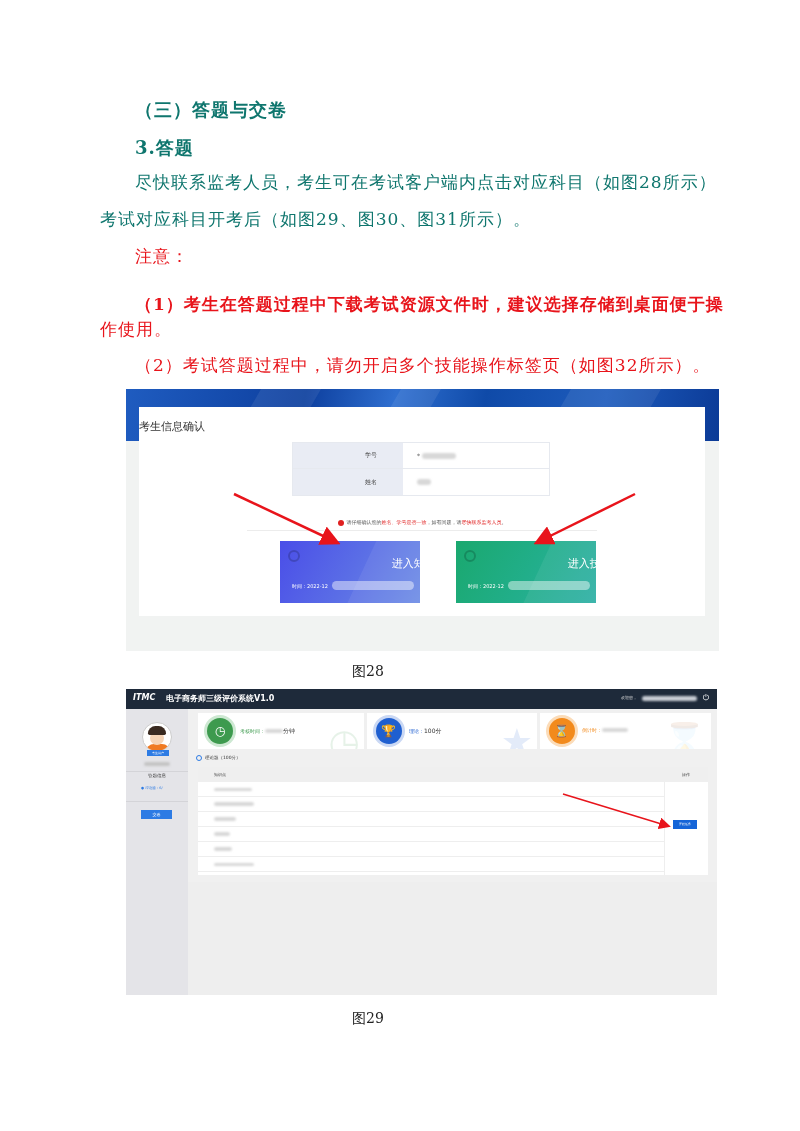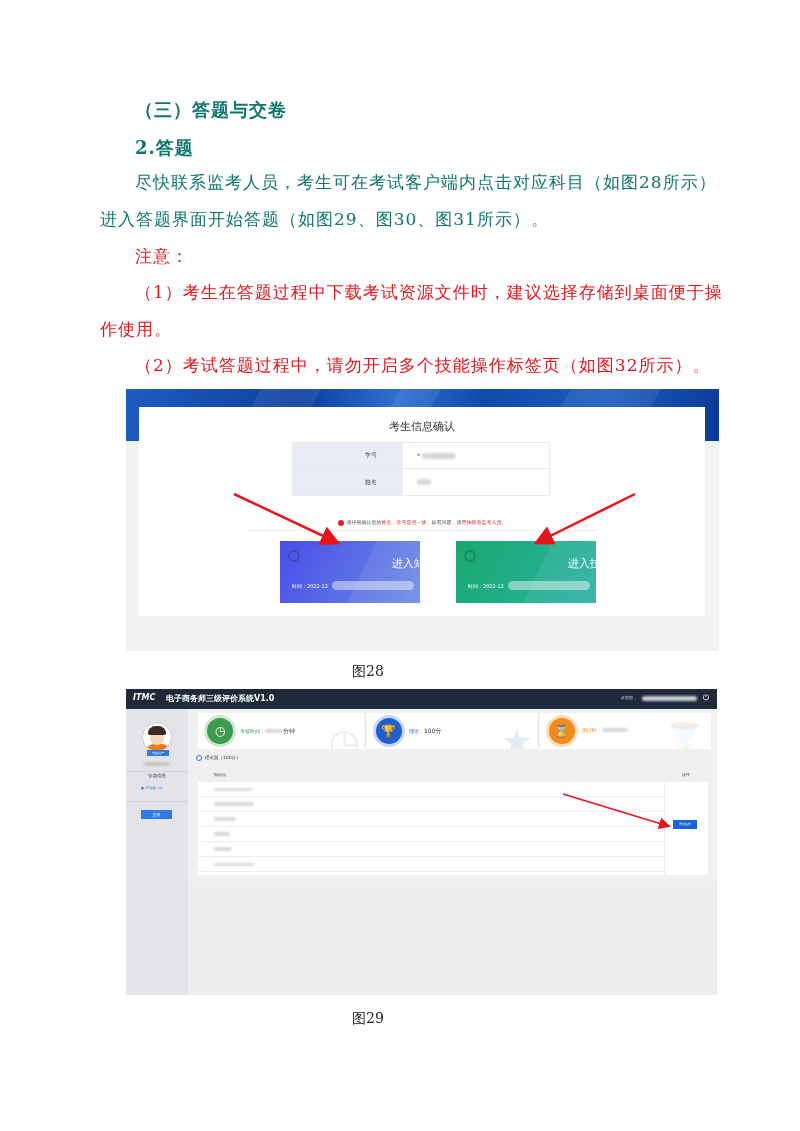--- a/index.html
+++ b/index.html
@@ -74,7 +74,7 @@
 <body>
 
 <div class="p bold" style="left:135px;top:98px;font-size:18px;">（三）答题与交卷</div>
-<div class="p bold" style="left:135px;top:136px;font-size:18px;">2.答题</div>
+<div class="p bold" style="left:135px;top:136px;font-size:18px;">3.答题</div>
 <div class="p" style="left:135px;top:171px;">尽快联系监考人员，考生可在考试客户端内点击对应科目（如图28所示）</div>
 <div class="p" style="left:100px;top:208px;">进入答题界面开始答题（如图29、图30、图31所示）。</div>
 <div class="p red" style="left:135px;top:245px;">注意：</div>

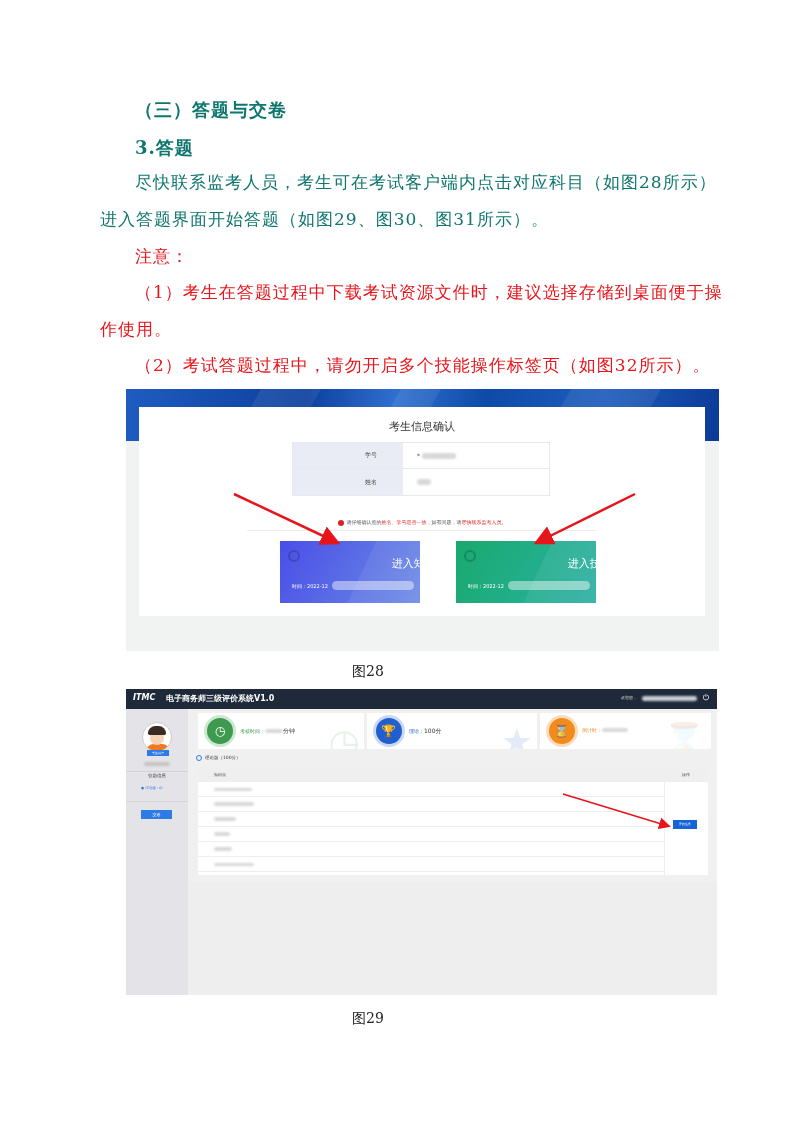--- a/index.html
+++ b/index.html
@@ -76,7 +76,7 @@
 <div class="p bold" style="left:135px;top:98px;font-size:18px;">（三）答题与交卷</div>
 <div class="p bold" style="left:135px;top:136px;font-size:18px;">3.答题</div>
 <div class="p" style="left:135px;top:171px;">尽快联系监考人员，考生可在考试客户端内点击对应科目（如图28所示）</div>
-<div class="p" style="left:100px;top:208px;">进入答题界面开始答题（如图29、图30、图31所示）。</div>
+<div class="p" style="left:100px;top:208px;">考试对应科目开考后（如图29、图30、图31所示）。</div>
 <div class="p red" style="left:135px;top:245px;">注意：</div>
 <div class="p red" style="left:135px;top:281px;">（1）考生在答题过程中下载考试资源文件时，建议选择存储到桌面便于操</div>
 <div class="p red" style="left:100px;top:318px;">作使用。</div>

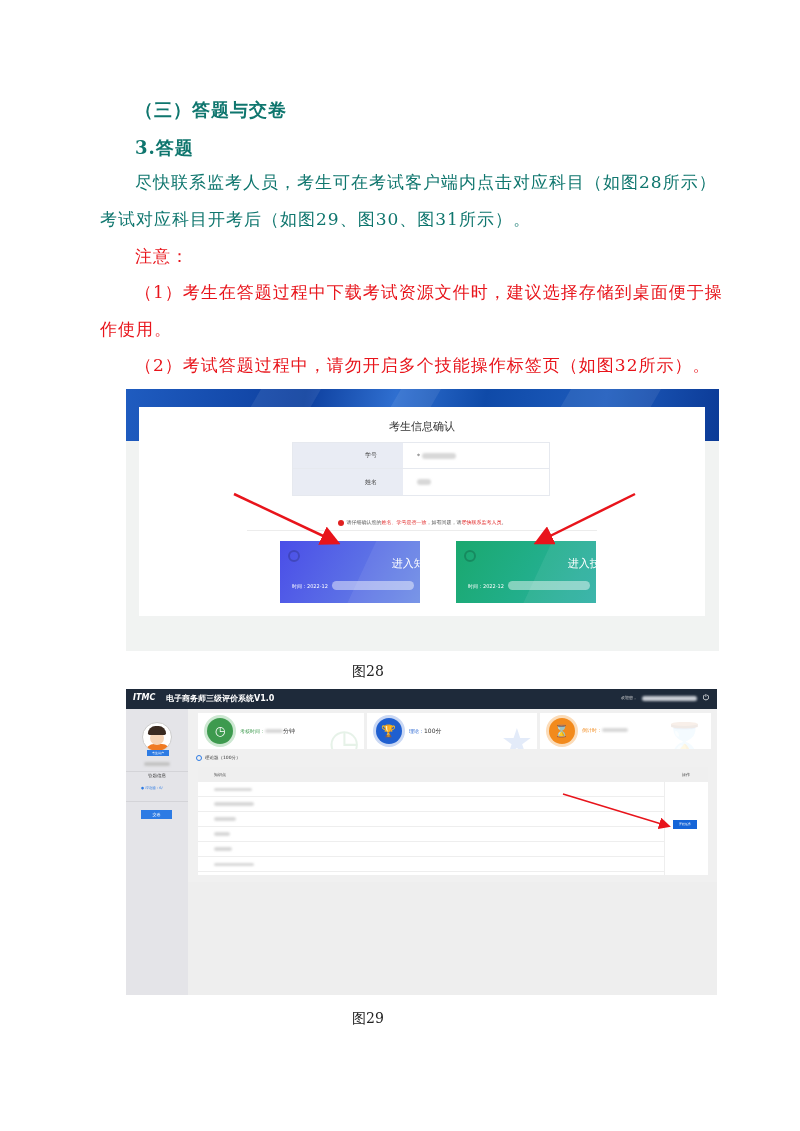--- a/index.html
+++ b/index.html
@@ -78,7 +78,7 @@
 <div class="p" style="left:135px;top:171px;">尽快联系监考人员，考生可在考试客户端内点击对应科目（如图28所示）</div>
 <div class="p" style="left:100px;top:208px;">考试对应科目开考后（如图29、图30、图31所示）。</div>
 <div class="p red" style="left:135px;top:245px;">注意：</div>
-<div class="p red" style="left:135px;top:281px;">（1）考生在答题过程中下载考试资源文件时，建议选择存储到桌面便于操</div>
+<div class="p red" style="left:135px;top:293px;font-weight:bold;">（1）考生在答题过程中下载考试资源文件时，建议选择存储到桌面便于操</div>
 <div class="p red" style="left:100px;top:318px;">作使用。</div>
 <div class="p red" style="left:135px;top:354px;">（2）考试答题过程中，请勿开启多个技能操作标签页（如图32所示）。</div>
 

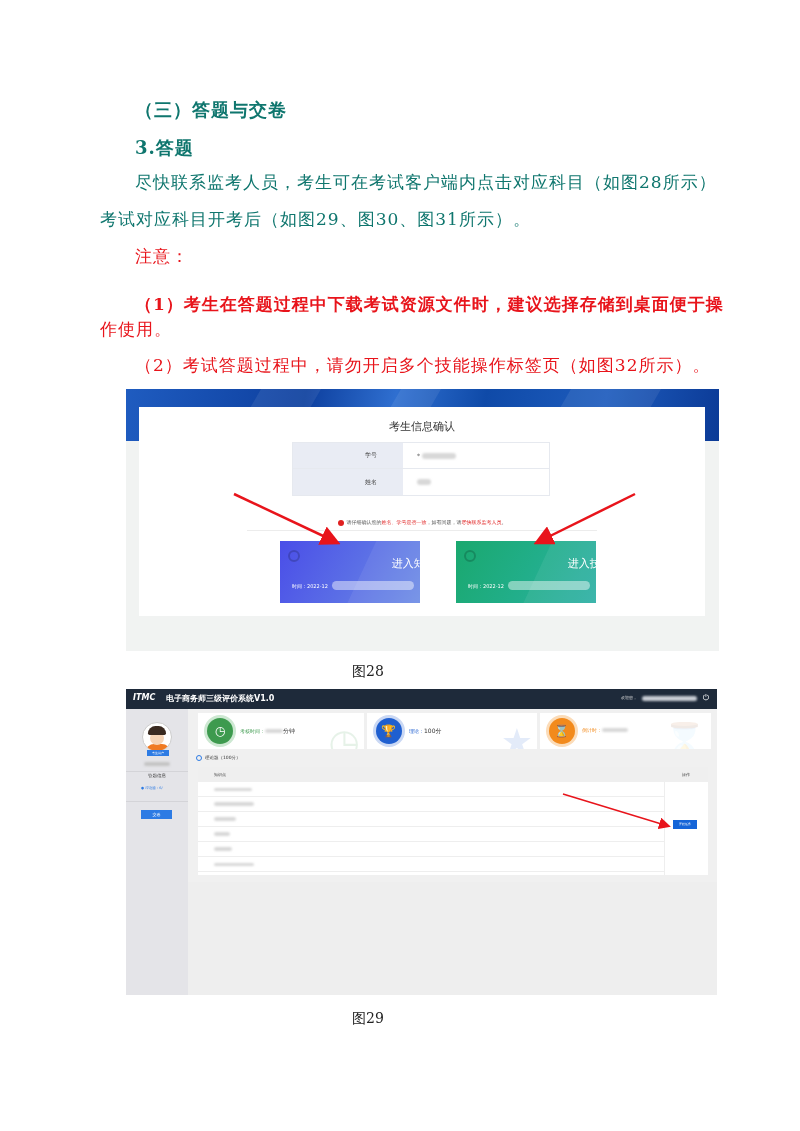--- a/index.html
+++ b/index.html
@@ -15,7 +15,7 @@
     background: linear-gradient(100deg, #1f5cc0 0%, #0d3f9e 30%, #2f6fd0 45%, #0f4aa8 60%, #1e5cbd 80%, #0b3a96 100%); }
   #fig28 .banner .stripe { position: absolute; top: 0; height: 52px; width: 60px; background: rgba(255,255,255,0.08); transform: skewX(-30deg); }
   #fig28 .card { position: absolute; left: 13px; top: 18px; width: 566px; height: 209px; background: #fff; }
-  #fig28 .title { position: absolute; top: 12px; width: 100%; text-align: center; font-family: Liberation Mono, monospace; font-size: 11px; color: #333; }
+  #fig28 .title { position: absolute; top: 12px; width: 100%; text-align: left; font-family: Liberation Mono, monospace; font-size: 11px; color: #333; }
   #fig28 .tbl { position: absolute; left: 153px; top: 35px; width: 258px; border: 1px solid #e6e9ef; }
   #fig28 .tr { display: flex; height: 26px; border-bottom: 1px solid #e6e9ef; }
   #fig28 .tr:last-child { border-bottom: none; }

